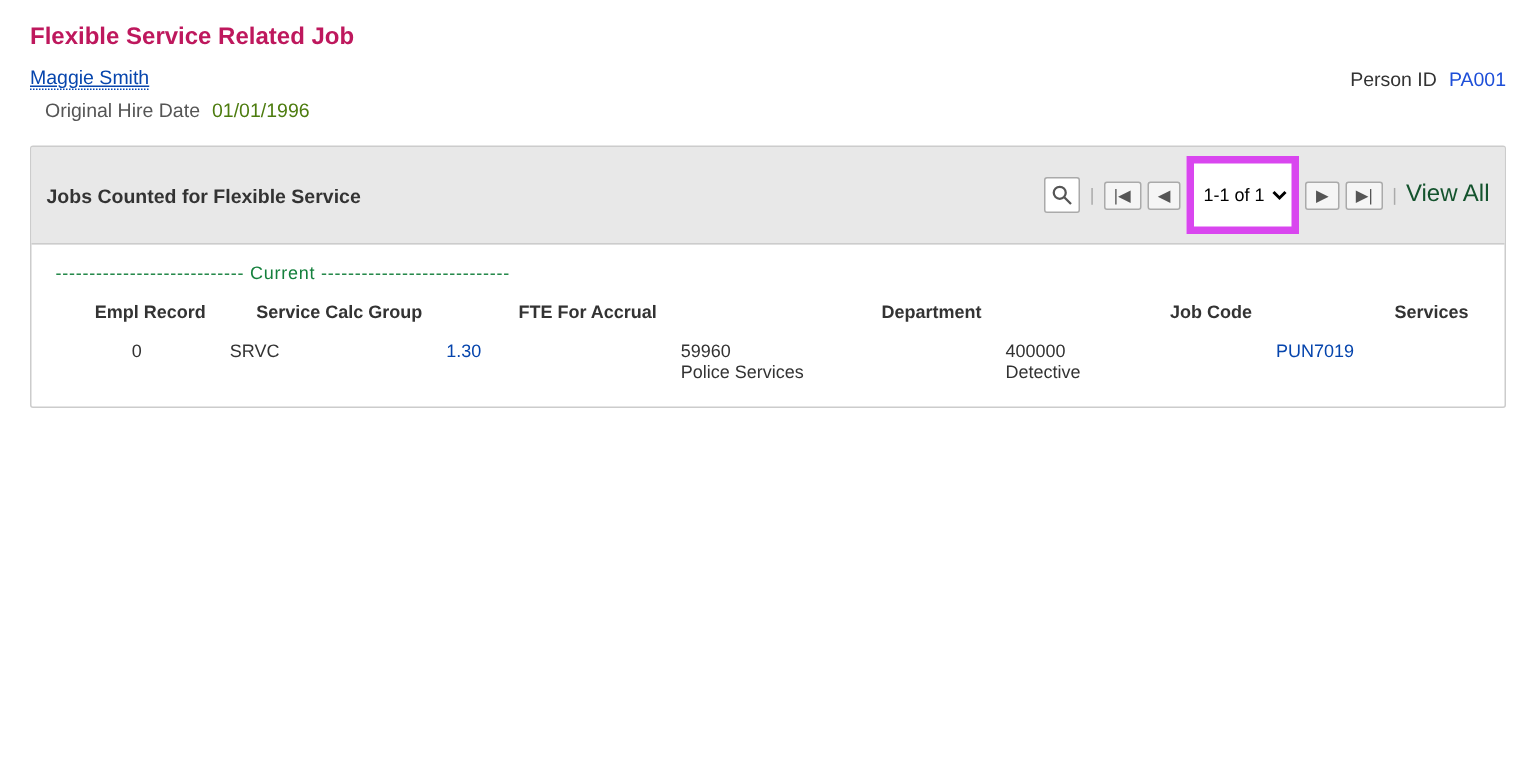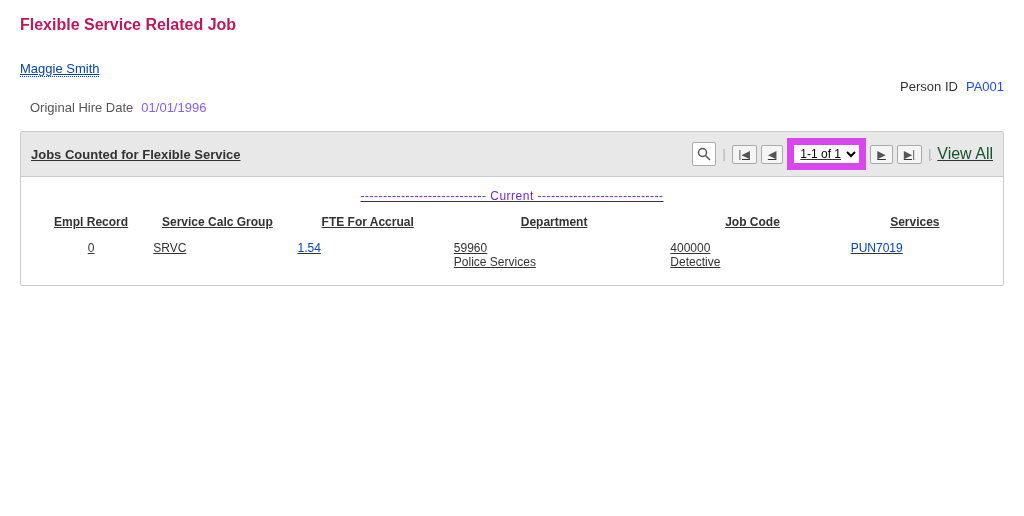--- a/index.html
+++ b/index.html
@@ -34,7 +34,6 @@
       display: flex;
       align-items: flex-start;
       gap: 8px;
-      margin-top: 35px;
     }
     .person-id-label {
       color: #333;

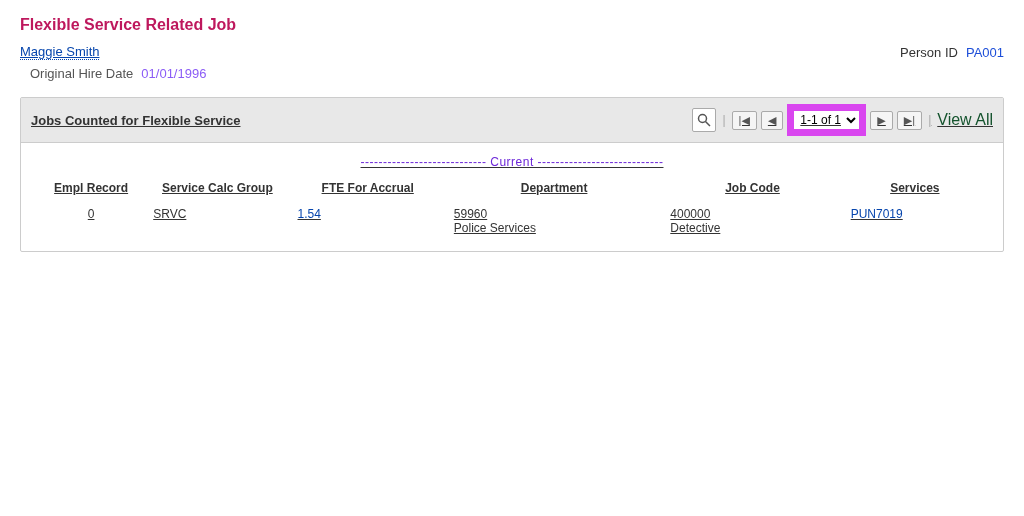--- a/index.html
+++ b/index.html
@@ -53,7 +53,7 @@
       margin-right: 8px;
     }
     .hire-date-value {
-      color: #8b5cf6;
+      color: #4d7c0f;
       text-align: center;
     }
 

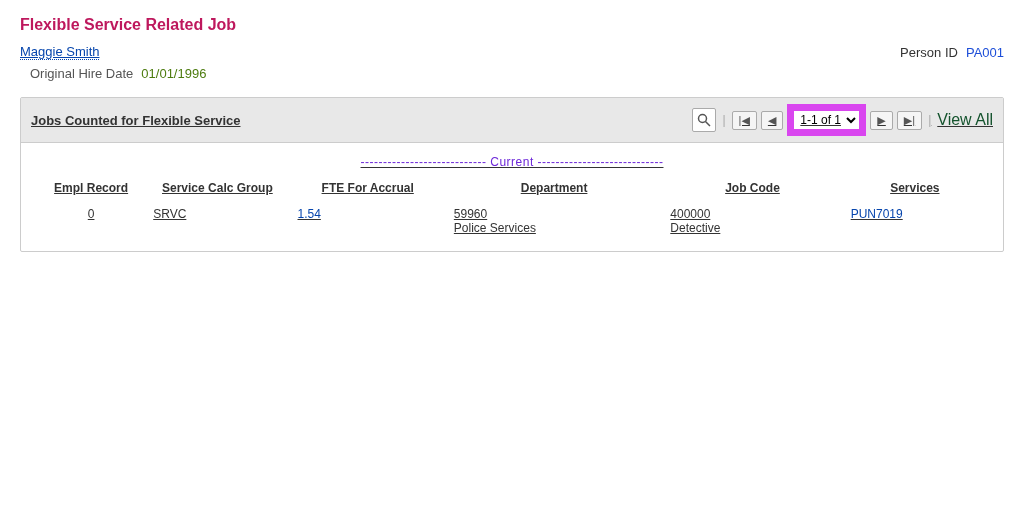--- a/index.html
+++ b/index.html
@@ -61,7 +61,6 @@
     .grid-container {
       border: 1px solid #ccc;
       border-radius: 2px;
-      text-decoration: underline;
     }
     .grid-header {
       background: #e8e8e8;

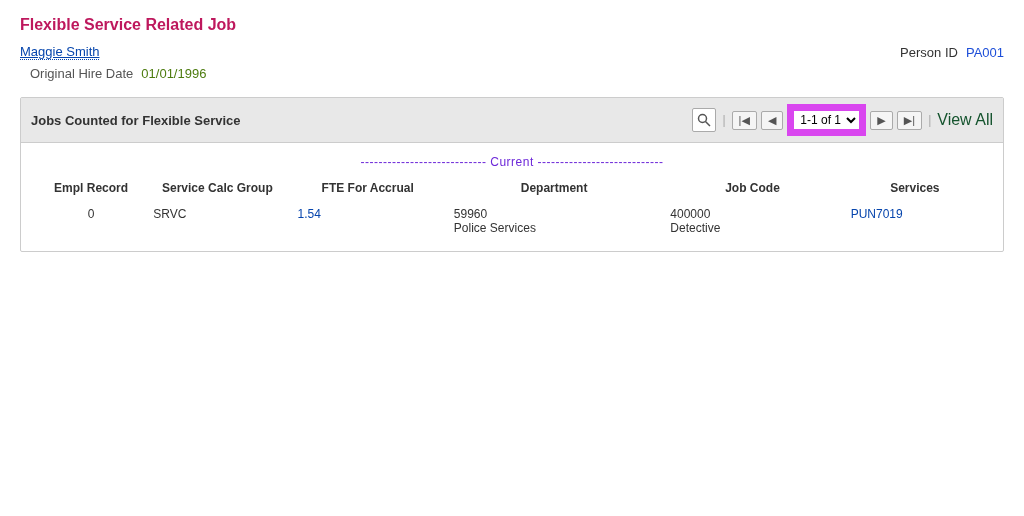--- a/index.html
+++ b/index.html
@@ -109,8 +109,8 @@
       padding: 0 2px;
     }
     .page-select {
-      border: 7px solid #d946ef;
-      padding: 1px 2px;
+      border: 5px solid #d946ef;
+      padding: 13px 2px;
       font-size: 12px;
       background: #fff;
     }

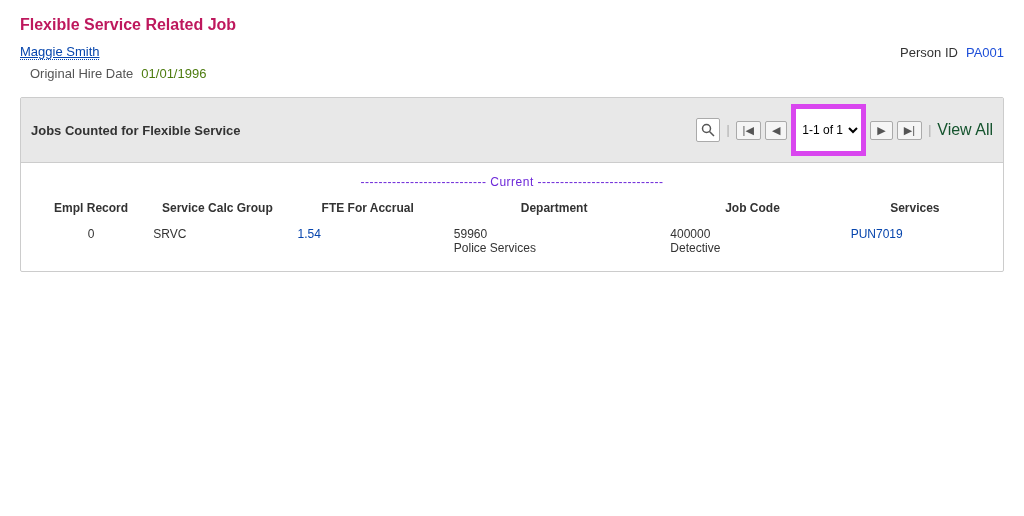--- a/index.html
+++ b/index.html
@@ -126,8 +126,8 @@
       padding: 12px 16px;
     }
     .current-label-row {
-      text-align: center;
-      color: #6d28d9;
+      text-align: left;
+      color: #15803d;
       margin-bottom: 8px;
       font-size: 12px;
       letter-spacing: 0.5px;

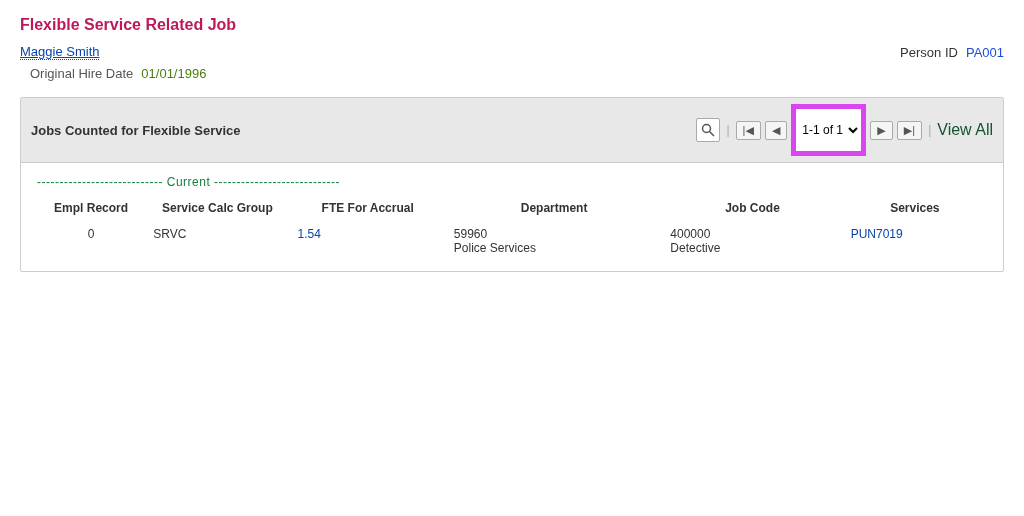--- a/index.html
+++ b/index.html
@@ -137,7 +137,7 @@
       border-collapse: collapse;
     }
     .data-table th {
-      text-align: center;
+      text-align: right;
       font-weight: bold;
       font-size: 12px;
       color: #333;

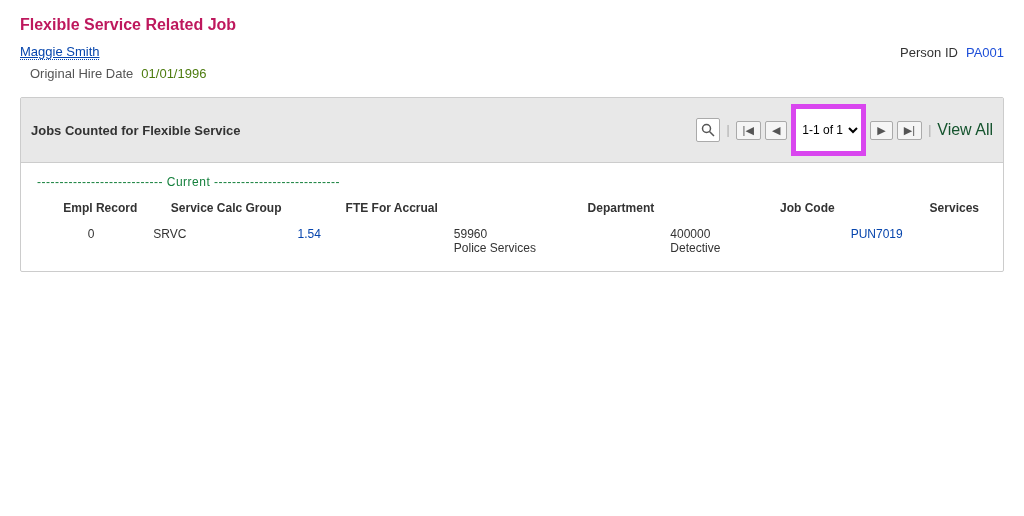--- a/index.html
+++ b/index.html
@@ -237,7 +237,7 @@
       <tr>
       <td class="value-center">0</td>
       <td>SRVC</td>
-      <td class="value-blue">1.54</td>
+      <td class="value-blue">1.30</td>
       <td>
         <div>59960</div>
         <div>Police Services</div>

